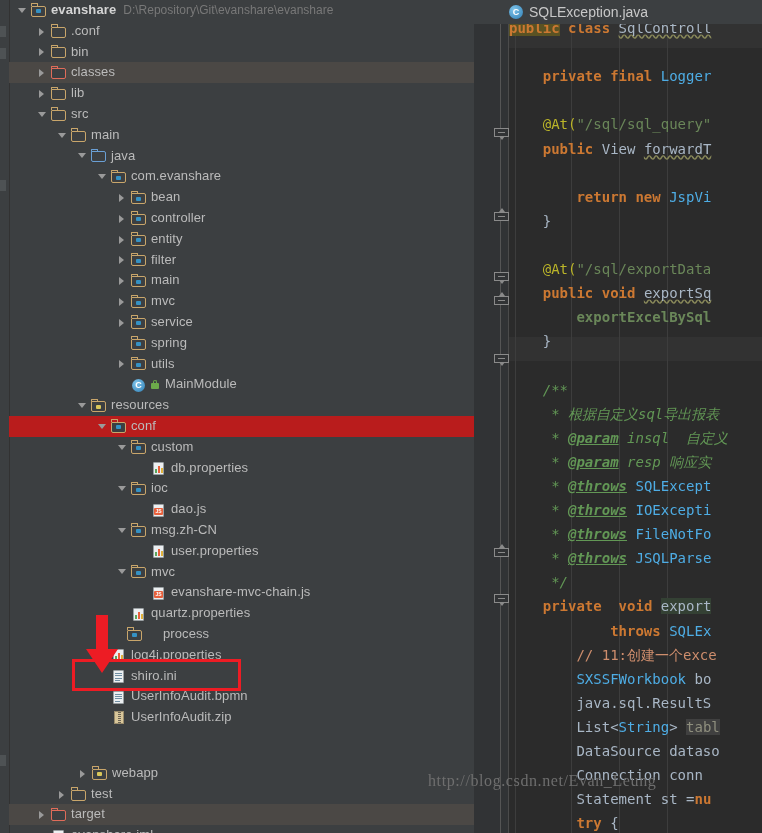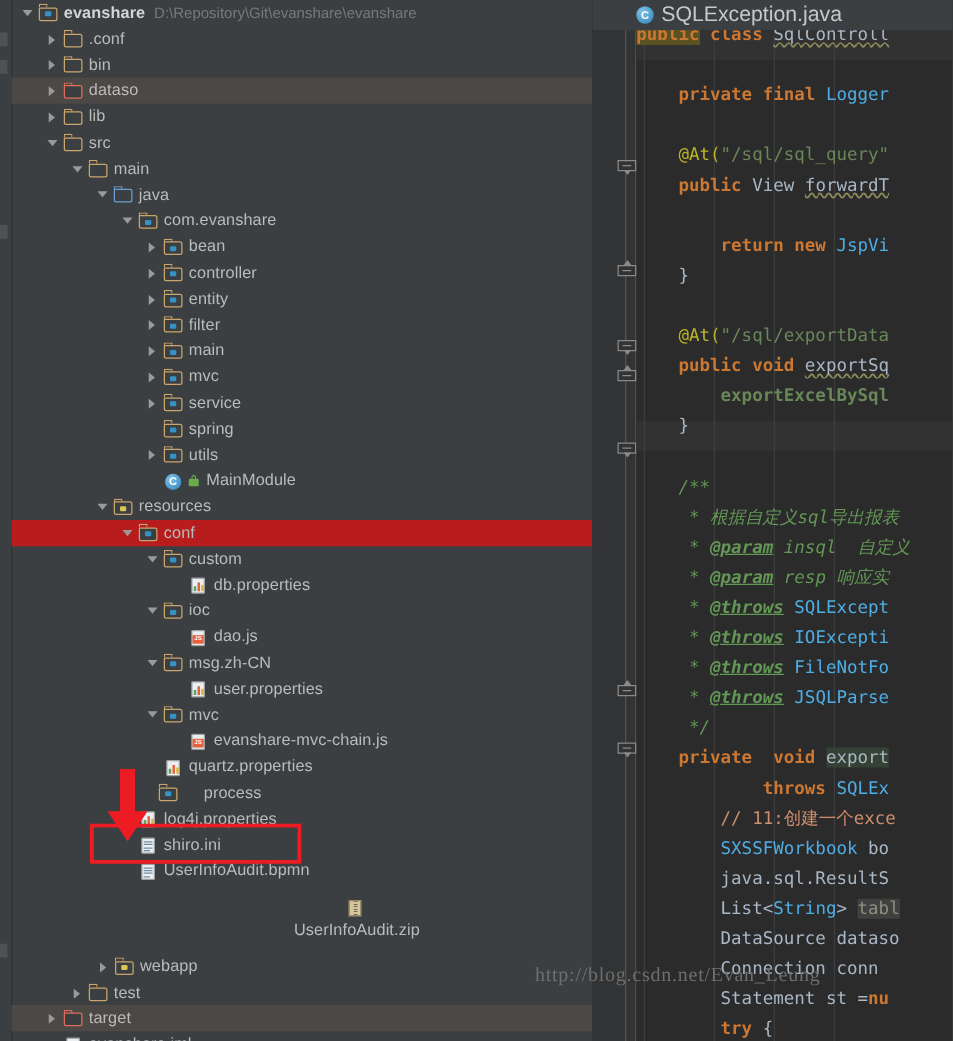--- a/index.html
+++ b/index.html
@@ -94,7 +94,7 @@
     background:radial-gradient(circle at 35% 32%,#7fc4ea,#2f7fb5);
     color:#fff;font-size:9px;font-weight:bold;line-height:14px;text-align:center;
   }
-  #tab-active .tlbl{font-size:17px;color:#c8c8c8;}
+  #tab-active .tlbl{font-size:14px;color:#c8c8c8;}
   #gutter{
     position:absolute;left:0;top:24px;width:34px;height:809px;
     background:#313335;border-right:1px solid #4b4b4b;

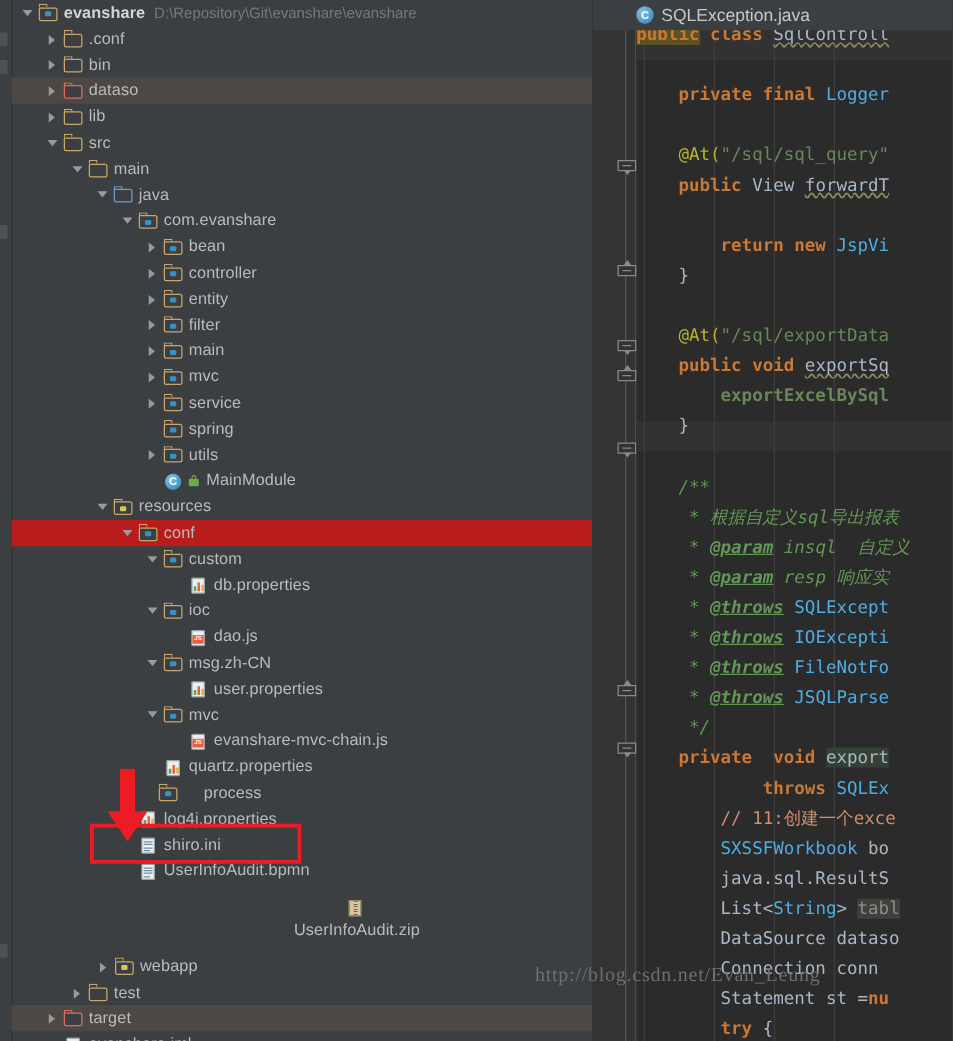--- a/index.html
+++ b/index.html
@@ -186,7 +186,7 @@
             <span class="f-tab"></span>
             <span class="f-body"></span>
           </span>
-          <span class="lbl">dataso</span>
+          <span class="lbl">classes</span>
         </div>
         <div class="row" style="padding-left: 28px;">
           <span class="arrow right"></span>

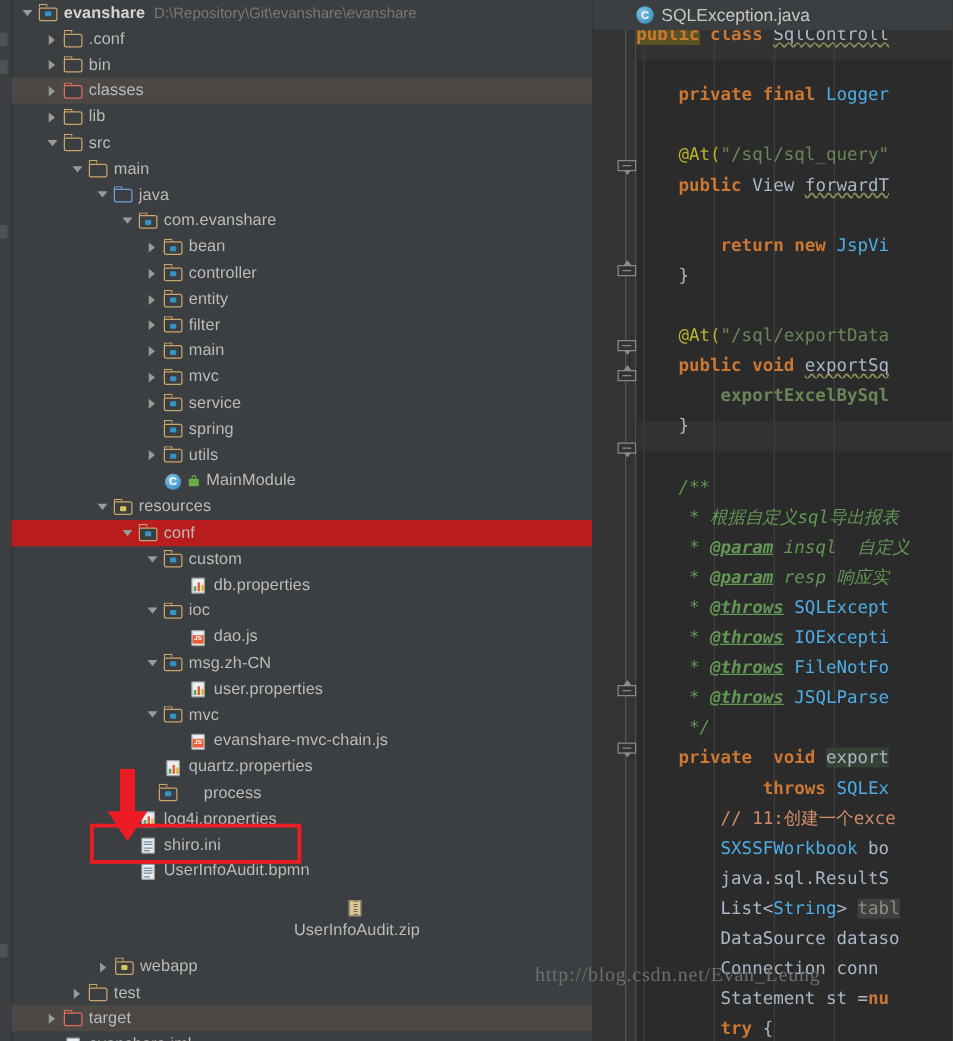--- a/index.html
+++ b/index.html
@@ -476,7 +476,7 @@
           </span>
           <span class="lbl">UserInfoAudit.bpmn</span>
         </div>
-        <div class="row" style="padding-left: 88px; flex-direction: column;">
+        <div class="row" style="padding-left: 88px;">
           <span class="arrow"></span>
           <span class="ico">
             <span class="zip-ico"></span>

